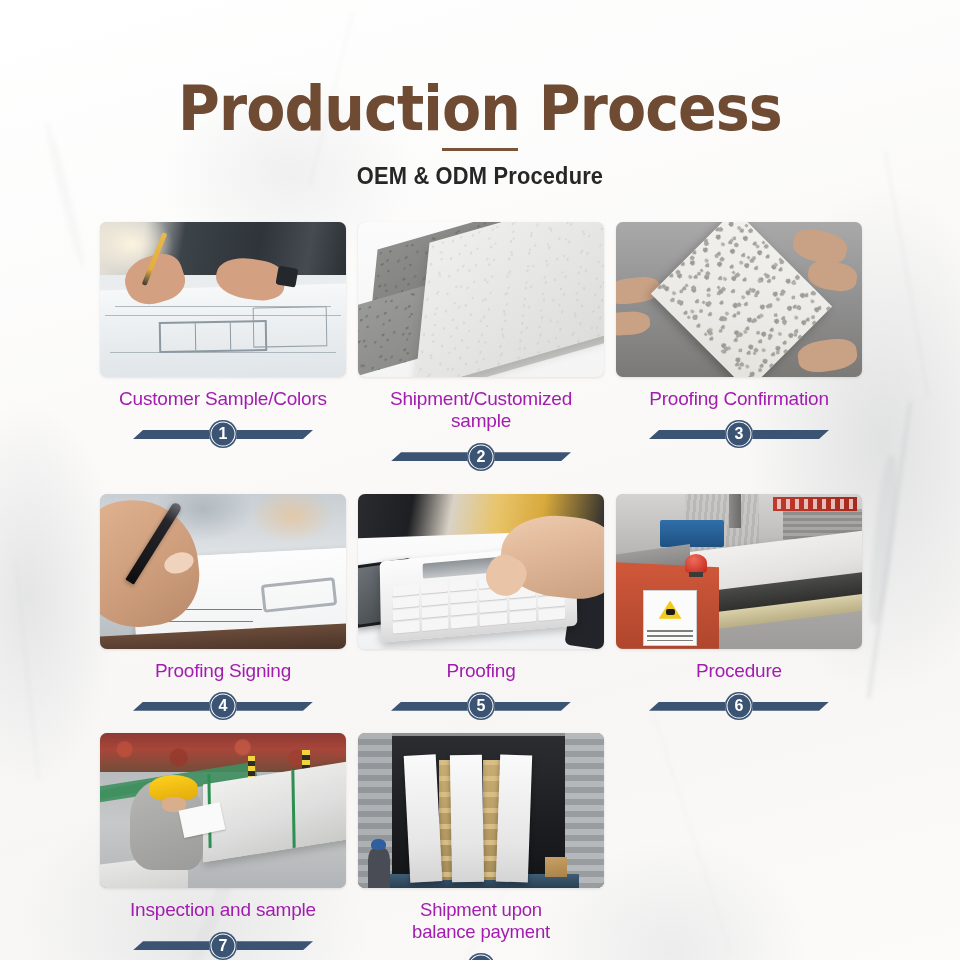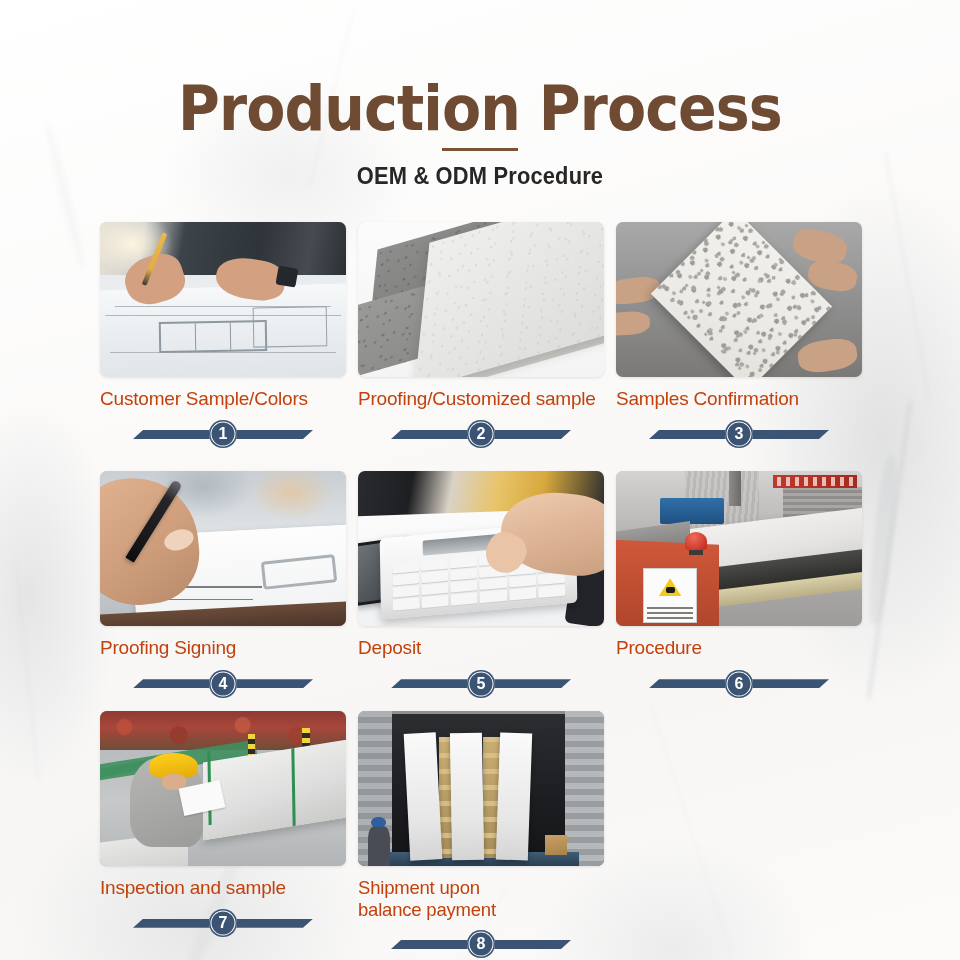--- a/index.html
+++ b/index.html
@@ -77,9 +77,9 @@
 
   .caption {
     margin-top: 11px;
-    text-align: left;
+    text-align: center;
     font-size: 19px;
-    color: #c2410c;
+    color: #a21caf;
     line-height: 1.18;
     letter-spacing: -.2px;
     white-space: pre-line;

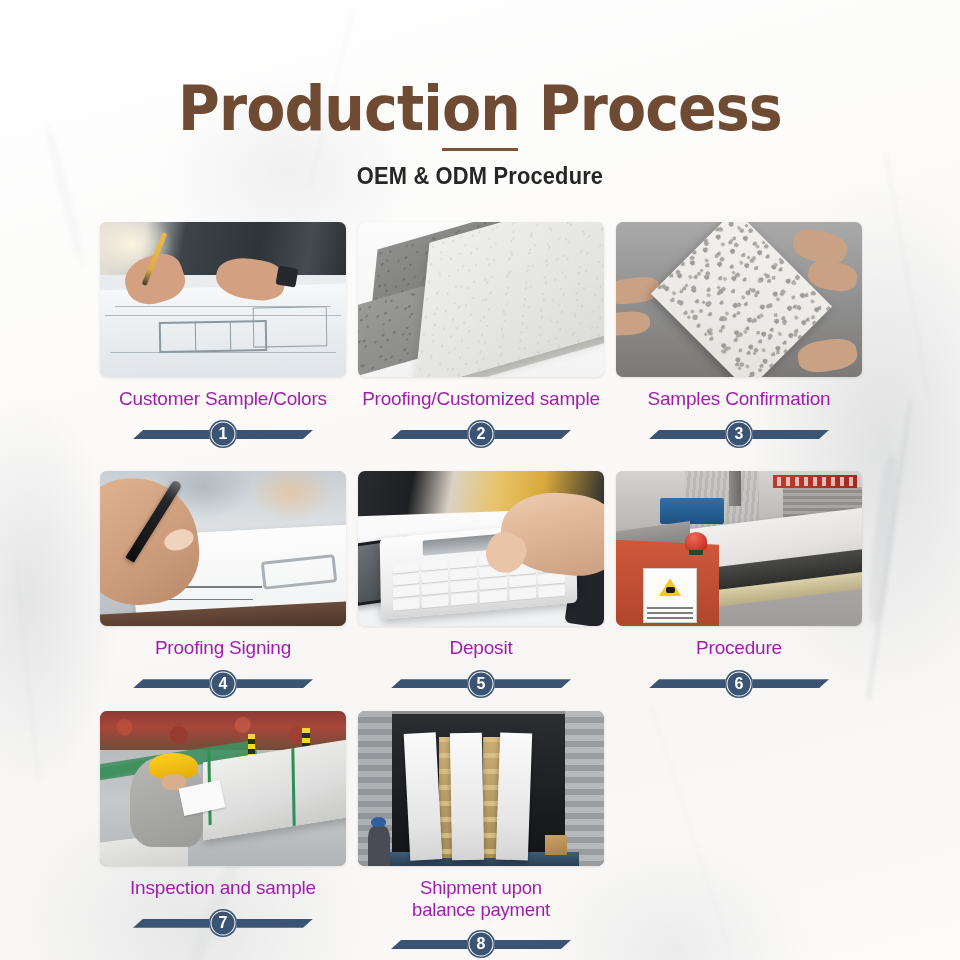--- a/index.html
+++ b/index.html
@@ -449,7 +449,7 @@
               </div>
           </div>
         </div>
-        <div class="caption">Proofing/Customized sample</div>
+        <div class="caption">Shipment/Customized sample</div>
         <div class="badge-wrap">
           <div class="bar bar-left"></div>
           <div class="badge">2</div>

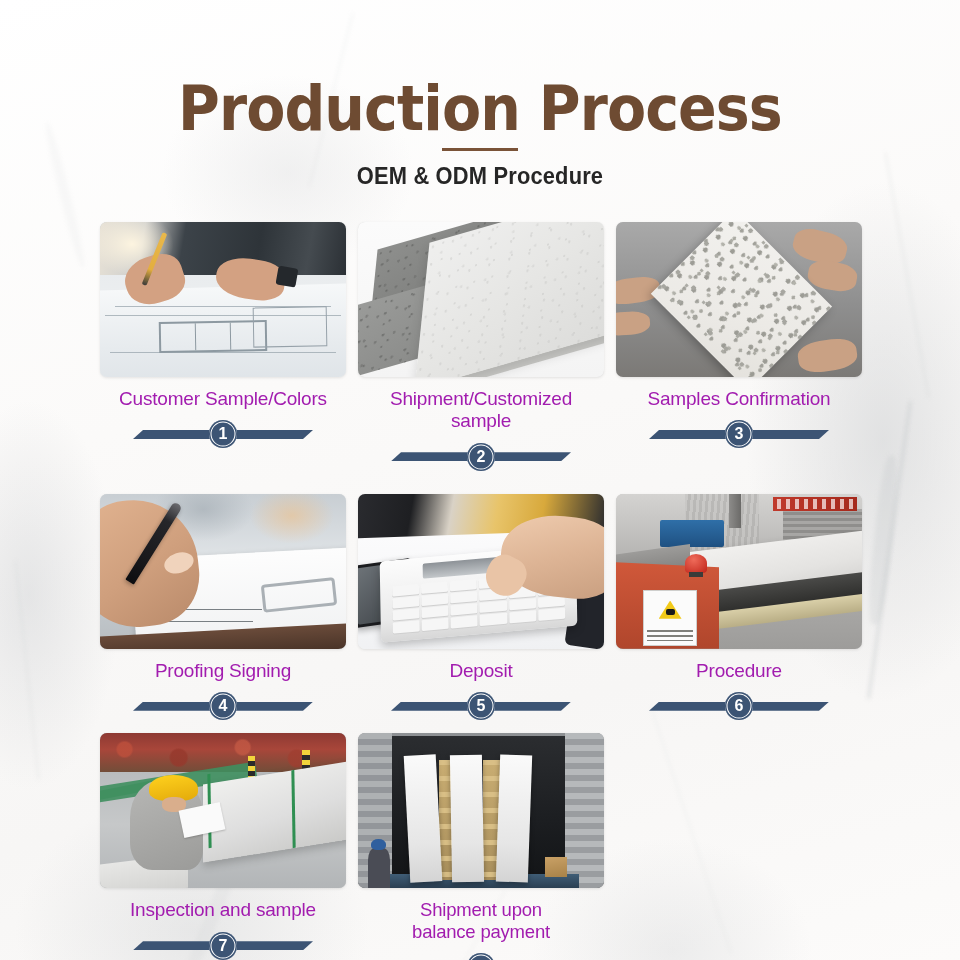--- a/index.html
+++ b/index.html
@@ -471,7 +471,7 @@
               </div>
           </div>
         </div>
-        <div class="caption">Samples Confirmation</div>
+        <div class="caption">Proofing Confirmation</div>
         <div class="badge-wrap">
           <div class="bar bar-left"></div>
           <div class="badge">3</div>

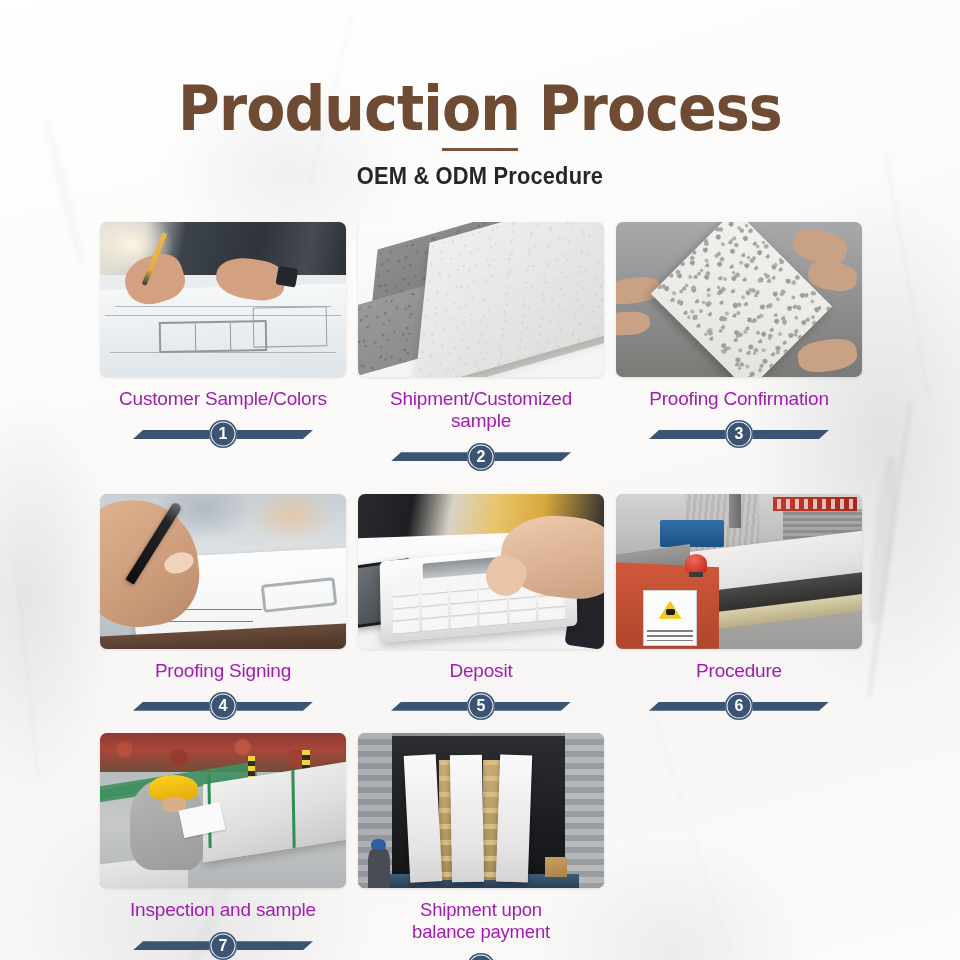--- a/index.html
+++ b/index.html
@@ -551,7 +551,7 @@
               <div class="finger1"></div>
           </div>
         </div>
-        <div class="caption">Deposit</div>
+        <div class="caption">Proofing</div>
         <div class="badge-wrap">
           <div class="bar bar-left"></div>
           <div class="badge">5</div>

